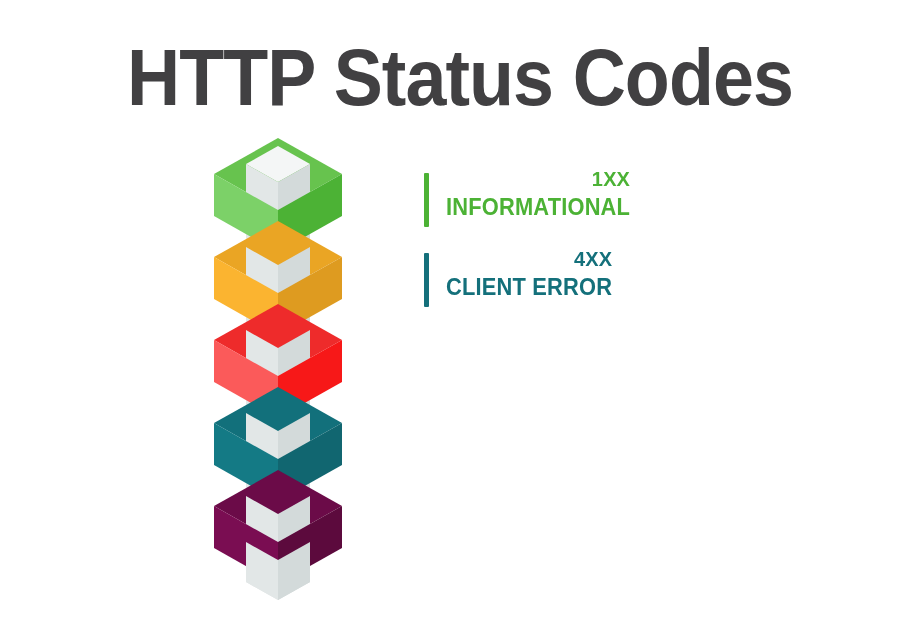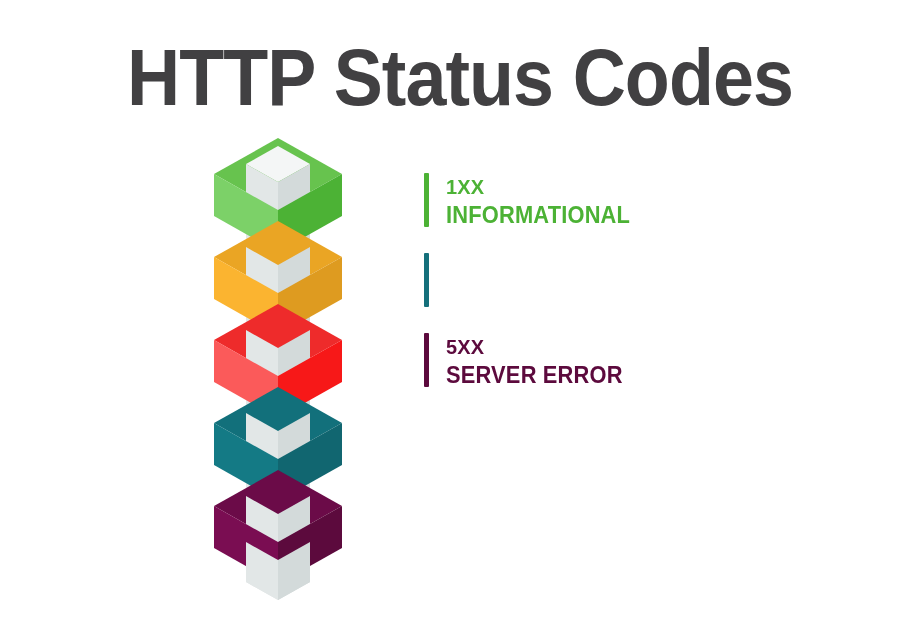--- a/index.html
+++ b/index.html
@@ -75,7 +75,8 @@
   .legend-text {
     position: absolute;
     left: 22px;
-    top: 8px;
+    top: 0;
+    text-align: right;
   }
   .legend-code {
     font-family: "Liberation Sans", sans-serif;

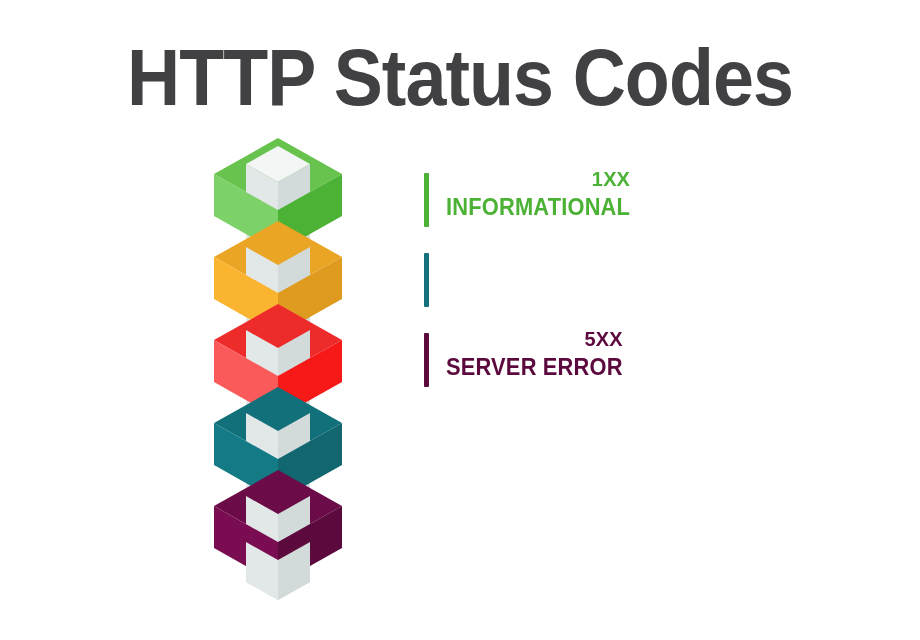--- a/index.html
+++ b/index.html
@@ -179,6 +179,10 @@
 
     <div class="legend-row">
       <div class="legend-bar" style="background:#14707b"></div>
+      <div class="legend-text">
+        <div class="legend-code" style="color:#14707b">4XX</div>
+        <div class="legend-name" style="color:#14707b">CLIENT ERROR</div>
+      </div>
     </div>
 
     <div class="legend-row">

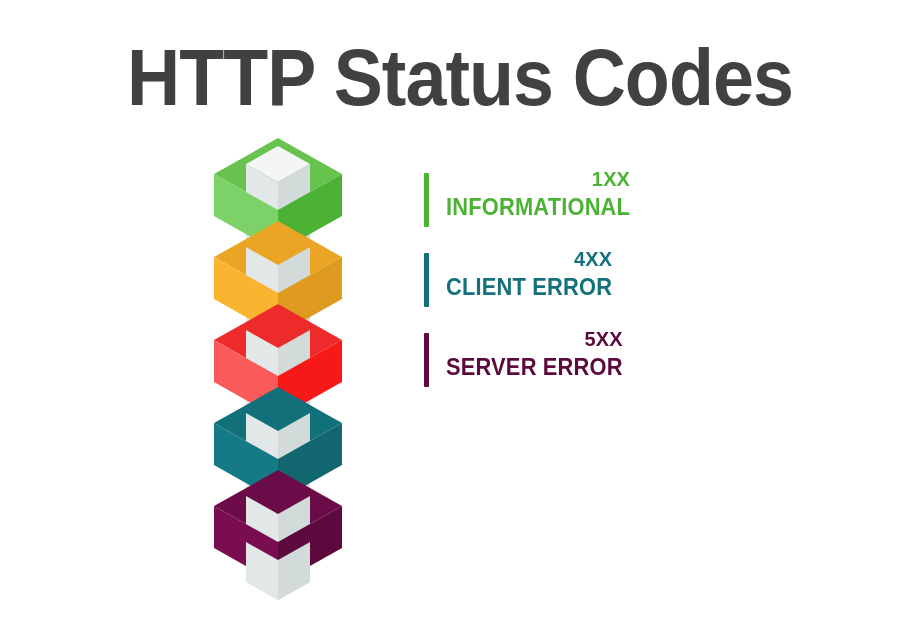--- a/index.html
+++ b/index.html
@@ -185,13 +185,6 @@
       </div>
     </div>
 
-    <div class="legend-row">
-      <div class="legend-bar" style="background:#5c0a3d"></div>
-      <div class="legend-text">
-        <div class="legend-code" style="color:#5c0a3d">5XX</div>
-        <div class="legend-name" style="color:#5c0a3d">SERVER ERROR</div>
-      </div>
-    </div>
 
   </div>
 

